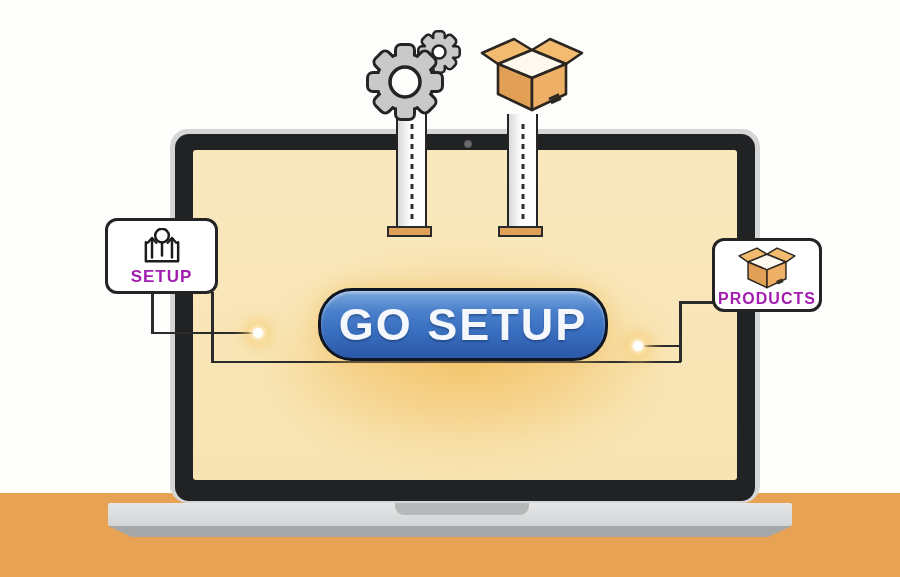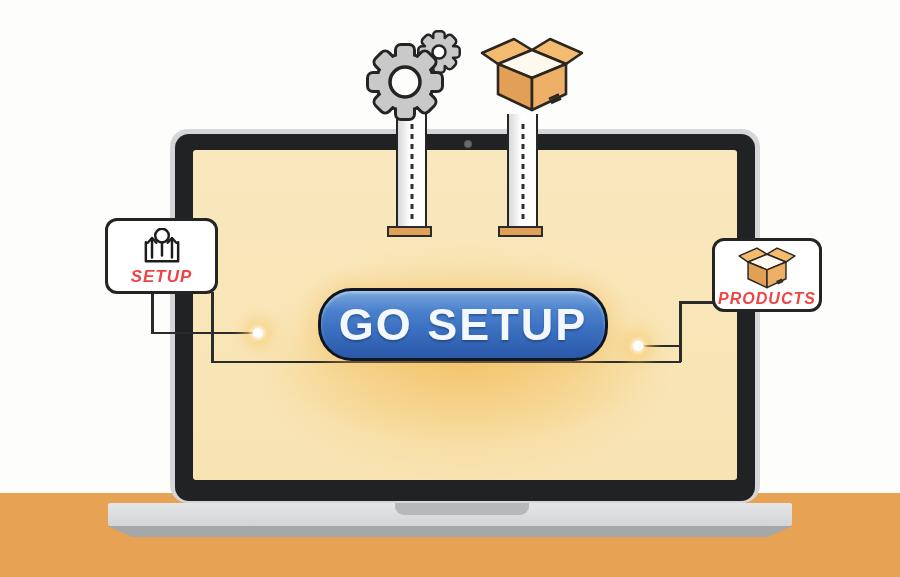--- a/index.html
+++ b/index.html
@@ -42,7 +42,7 @@
   .card{position:absolute;background:#ffffff;border:3px solid #242424;border-radius:12px;
         display:flex;flex-direction:column;align-items:center;justify-content:center;
         box-sizing:border-box;gap:2px;}
-  .card-label{font-weight:700;font-size:17px;letter-spacing:1px;color:#ef4444;line-height:1;font-style:italic;}
+  .card-label{font-weight:700;font-size:17px;letter-spacing:1px;color:#a21caf;line-height:1;}
   
   .glow-halo{position:absolute;left:213px;top:255px;width:500px;height:210px;pointer-events:none;
              background:radial-gradient(ellipse 52% 50% at 50% 52%, rgba(243,190,96,.55) 0%, rgba(243,190,96,0) 75%);}

